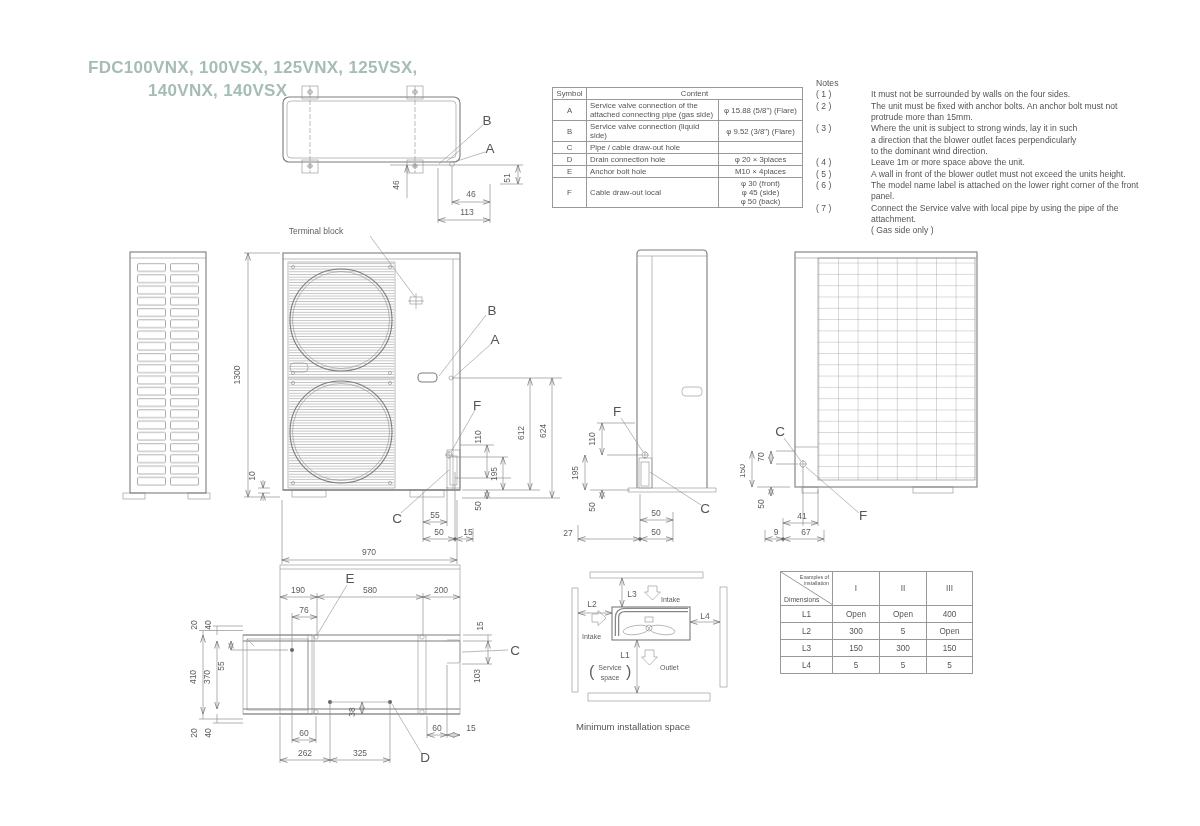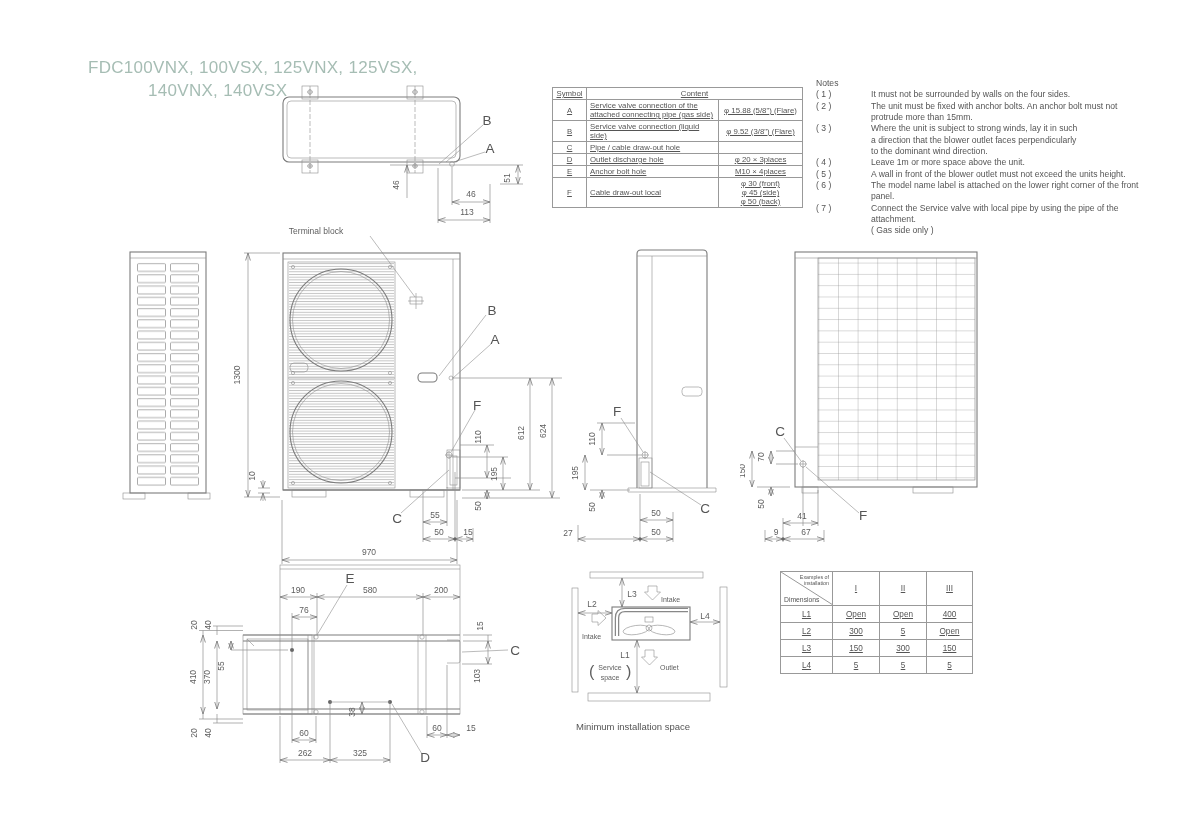--- a/index.html
+++ b/index.html
@@ -15,7 +15,7 @@
   .sm{font-size:7px;fill:#5e5e5e;}
   .dot{fill:#666;stroke:none;}
   
-  .title{color:#a6bdb4;font-weight:normal;font-size:17px;letter-spacing:0.3px;}
+  .title{color:#a6bdb4;font-weight:bold;font-size:17px;letter-spacing:0.3px;}
   
   table{border-collapse:collapse;text-decoration:underline;}
   .symtbl{font-size:7.8px;color:#555;}

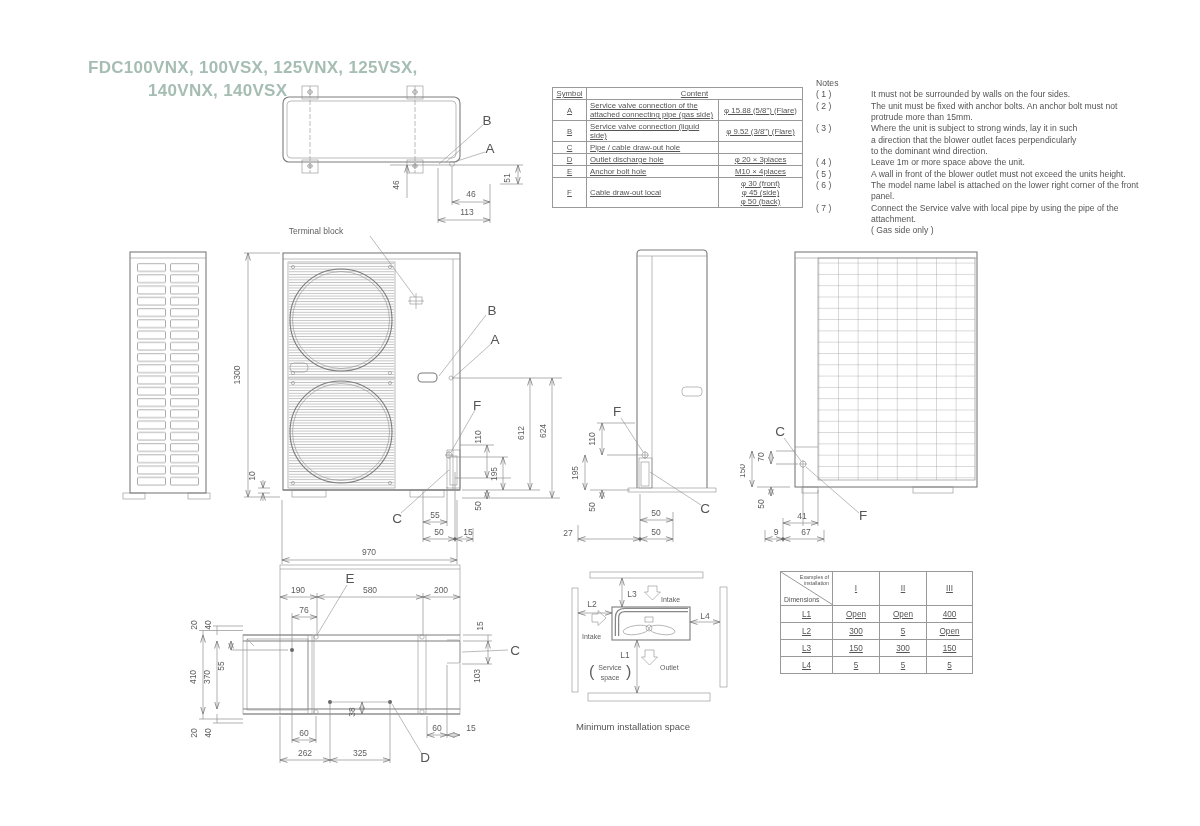--- a/index.html
+++ b/index.html
@@ -17,7 +17,7 @@
   
   .title{color:#a6bdb4;font-weight:bold;font-size:17px;letter-spacing:0.3px;}
   
-  table{border-collapse:collapse;text-decoration:underline;}
+  table{border-collapse:collapse;}
   .symtbl{font-size:7.8px;color:#555;}
   .symtbl td,.symtbl th{border:1px solid #999;padding:1px 3px;vertical-align:middle;font-weight:normal;}
   .symtbl .c{text-align:center;}

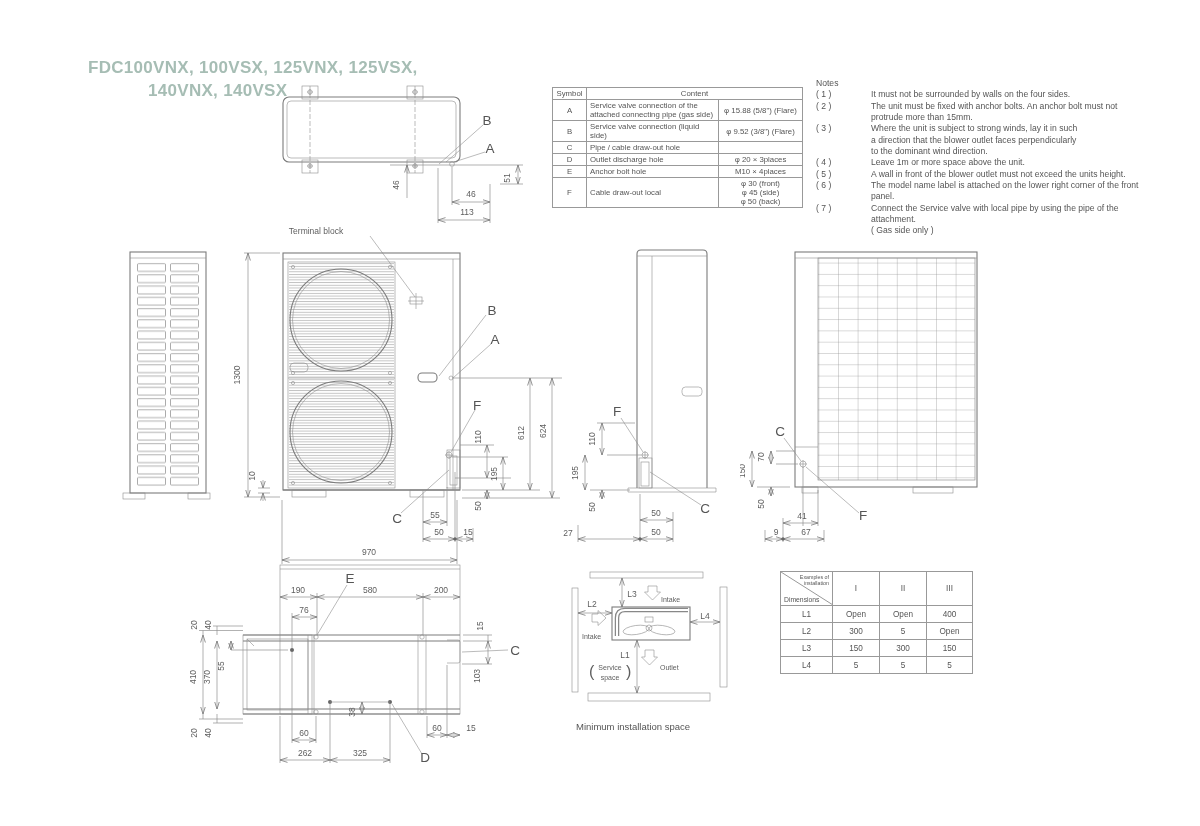--- a/index.html
+++ b/index.html
@@ -93,7 +93,7 @@
   </tr>
   <tr>
     <td class="c">D</td>
-    <td>Outlet discharge hole</td>
+    <td>Drain connection hole</td>
     <td class="c">φ 20 × 3places</td>
   </tr>
   <tr>

